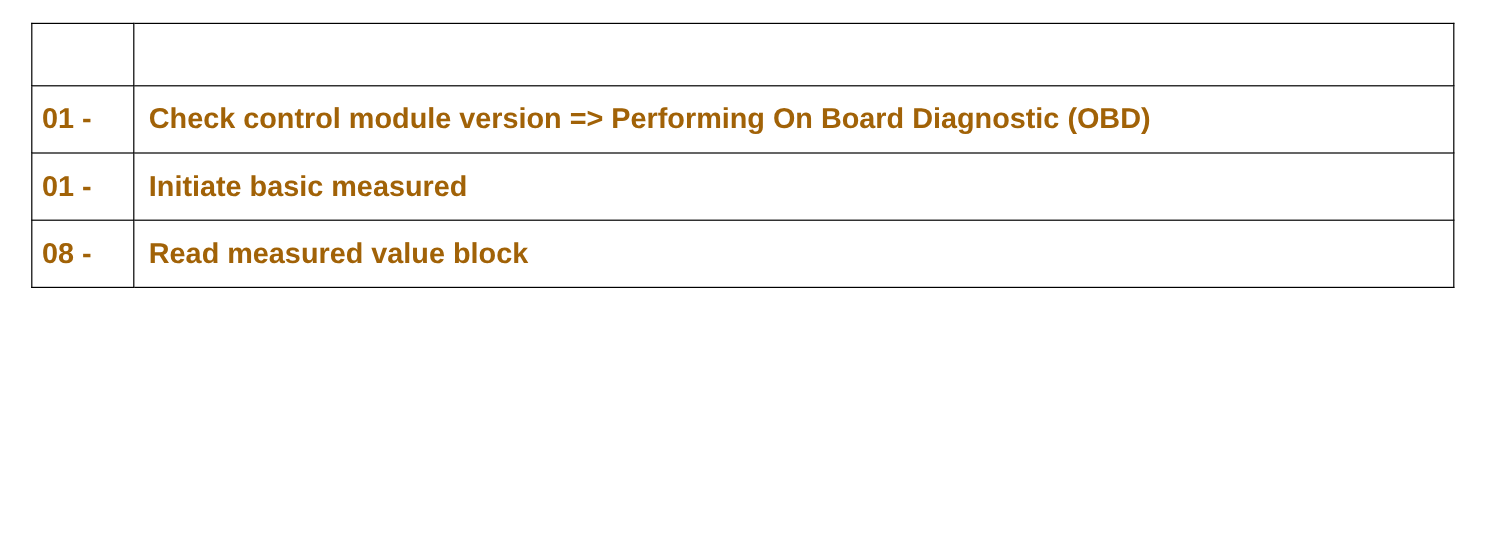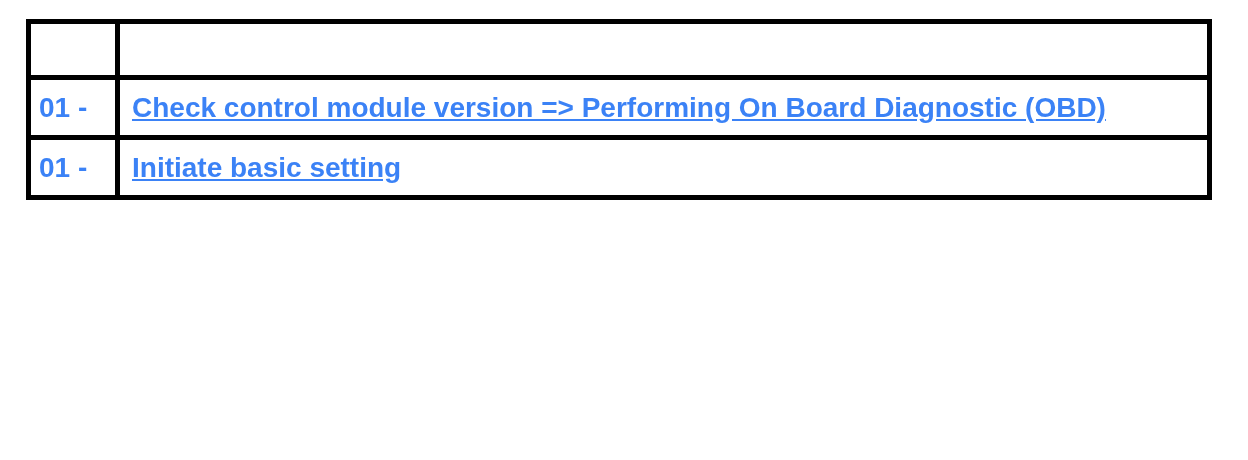--- a/index.html
+++ b/index.html
@@ -26,13 +26,13 @@
     background: #ffffff;
   }
   table.diag-table td {
-    border: 5px solid #000000;
+    border: 1px solid #000000;
     height: 55px;
     vertical-align: middle;
     font-family: "Liberation Sans", "DejaVu Sans", sans-serif;
     font-weight: bold;
-    font-size: 28px;
-    color: #3b82f6;
+    font-size: 24px;
+    color: #a16207;
     white-space: nowrap;
     overflow: hidden;
     padding: 0;

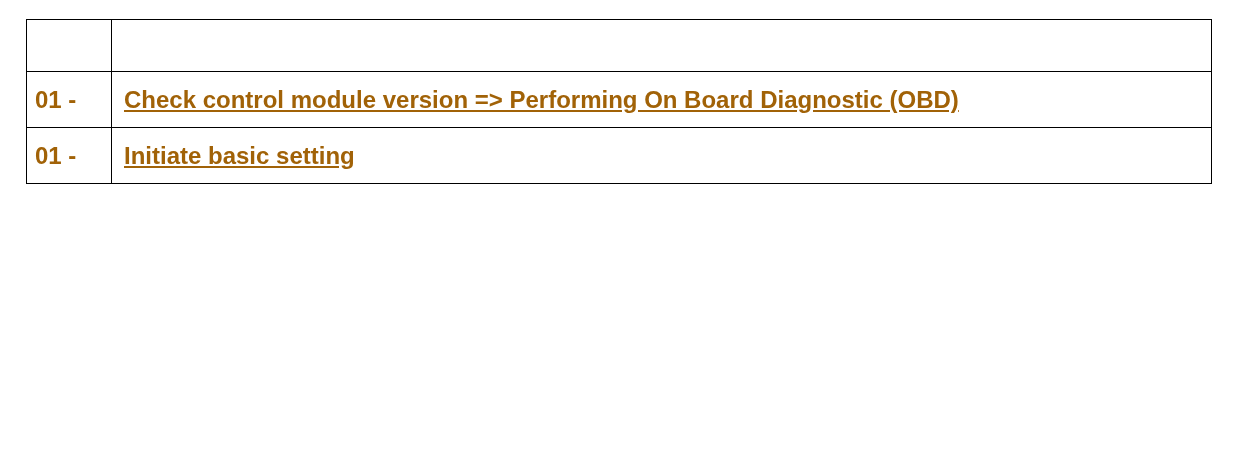--- a/index.html
+++ b/index.html
@@ -43,7 +43,6 @@
   }
   table.diag-table td.desc-cell {
     padding-left: 12px;
-    text-decoration: underline;
   }
   table.diag-table tr.header-row td {
     height: 51px;

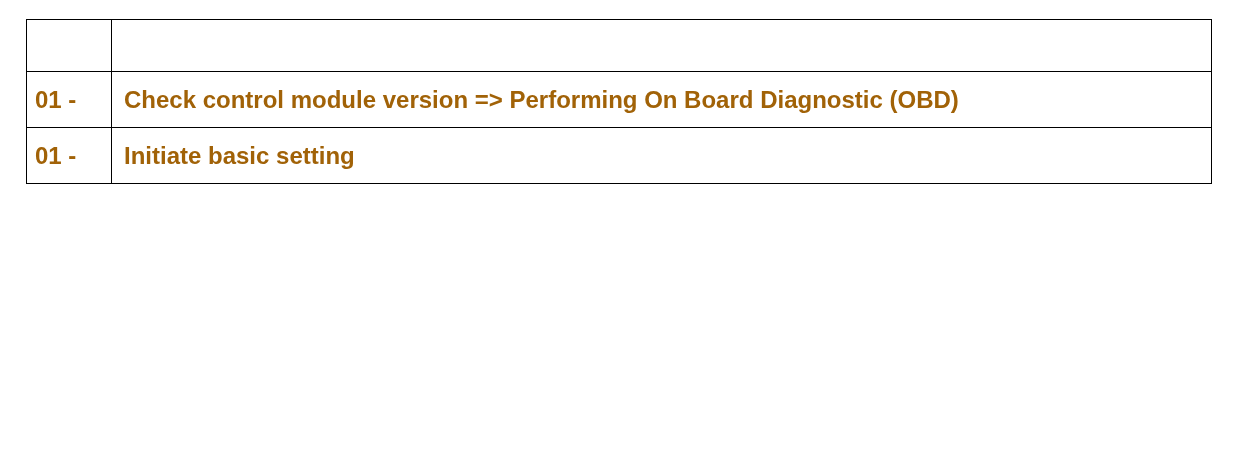--- a/index.html
+++ b/index.html
@@ -64,7 +64,7 @@
       </tr>
       <tr>
         <td class="code-cell">01 -</td>
-        <td class="desc-cell">Initiate basic setting</td>
+        <td class="desc-cell">Initiate basic measured</td>
       </tr>
     </tbody>
   </table>

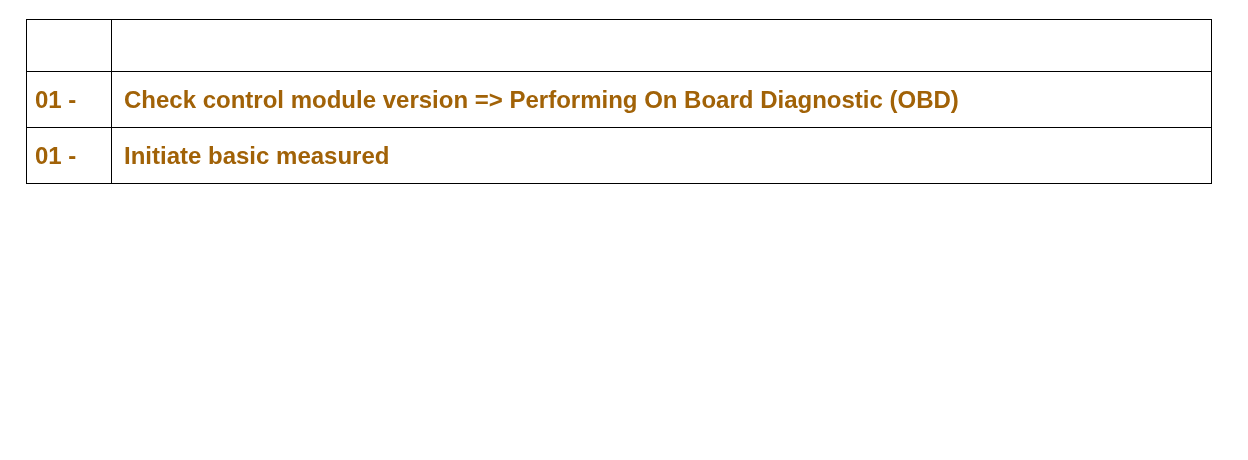--- a/index.html
+++ b/index.html
@@ -66,6 +66,10 @@
         <td class="code-cell">01 -</td>
         <td class="desc-cell">Initiate basic measured</td>
       </tr>
+      <tr>
+        <td class="code-cell">08 -</td>
+        <td class="desc-cell">Read measured value block</td>
+      </tr>
     </tbody>
   </table>
 </div>

